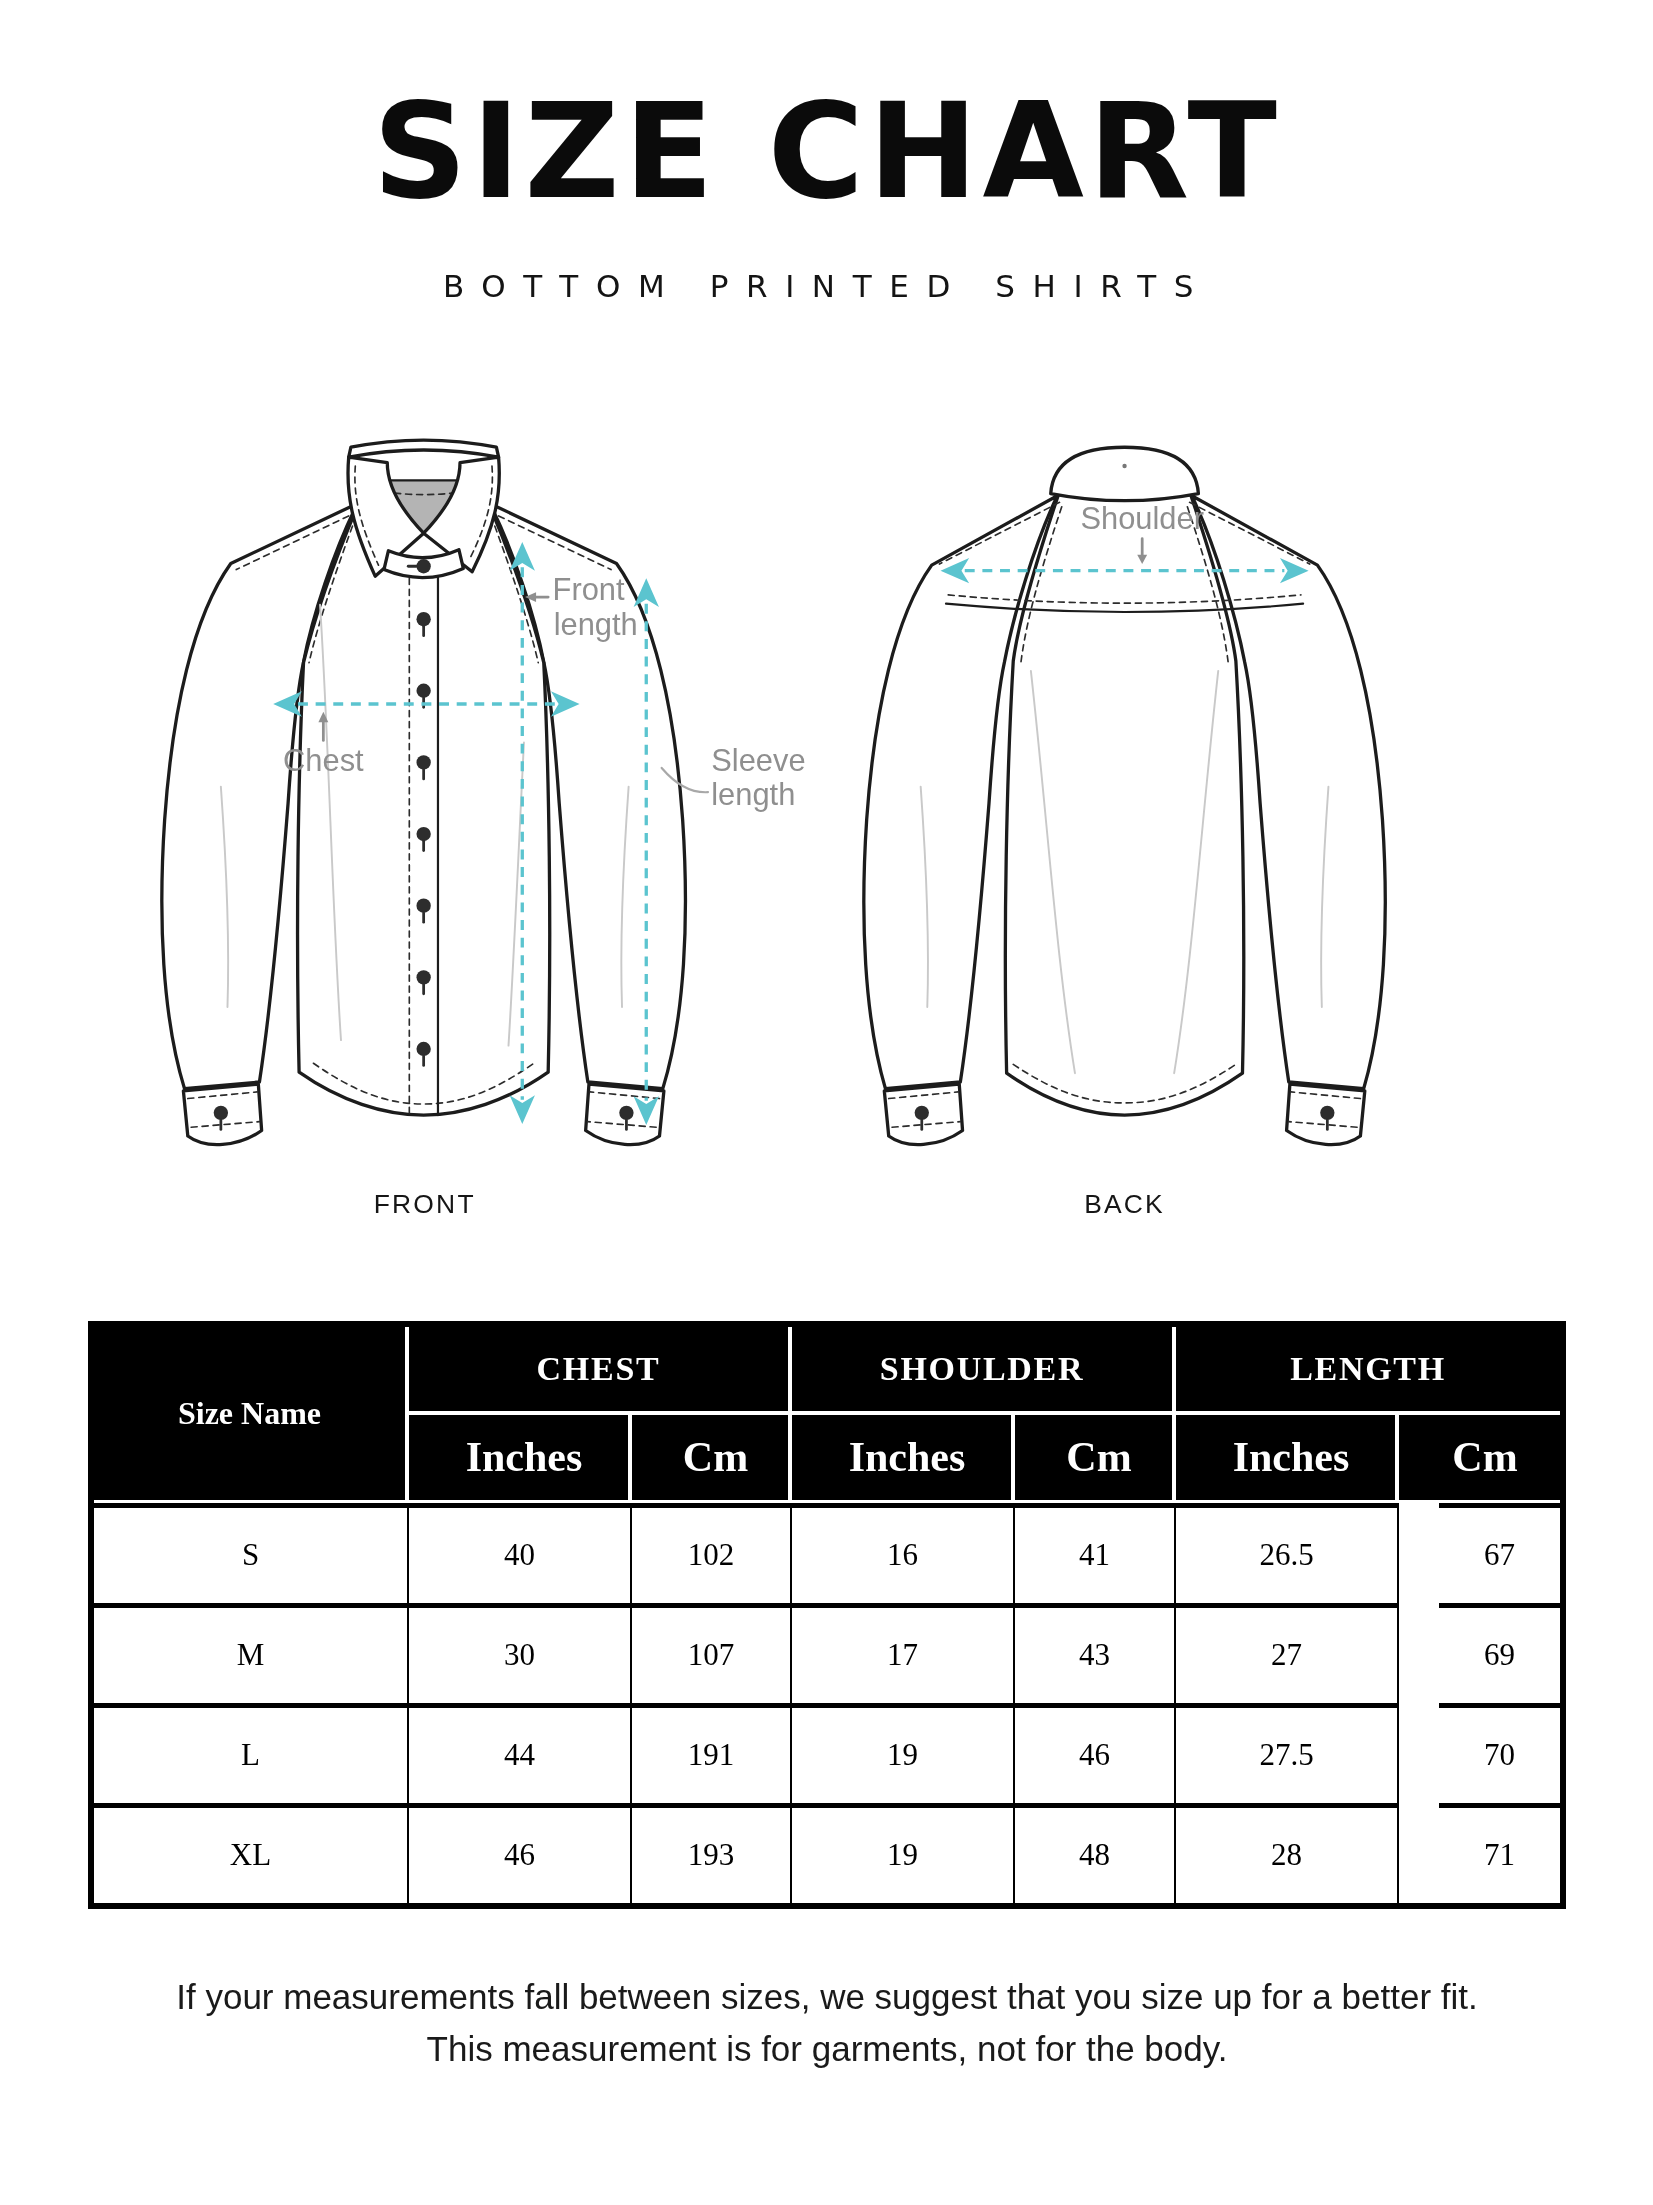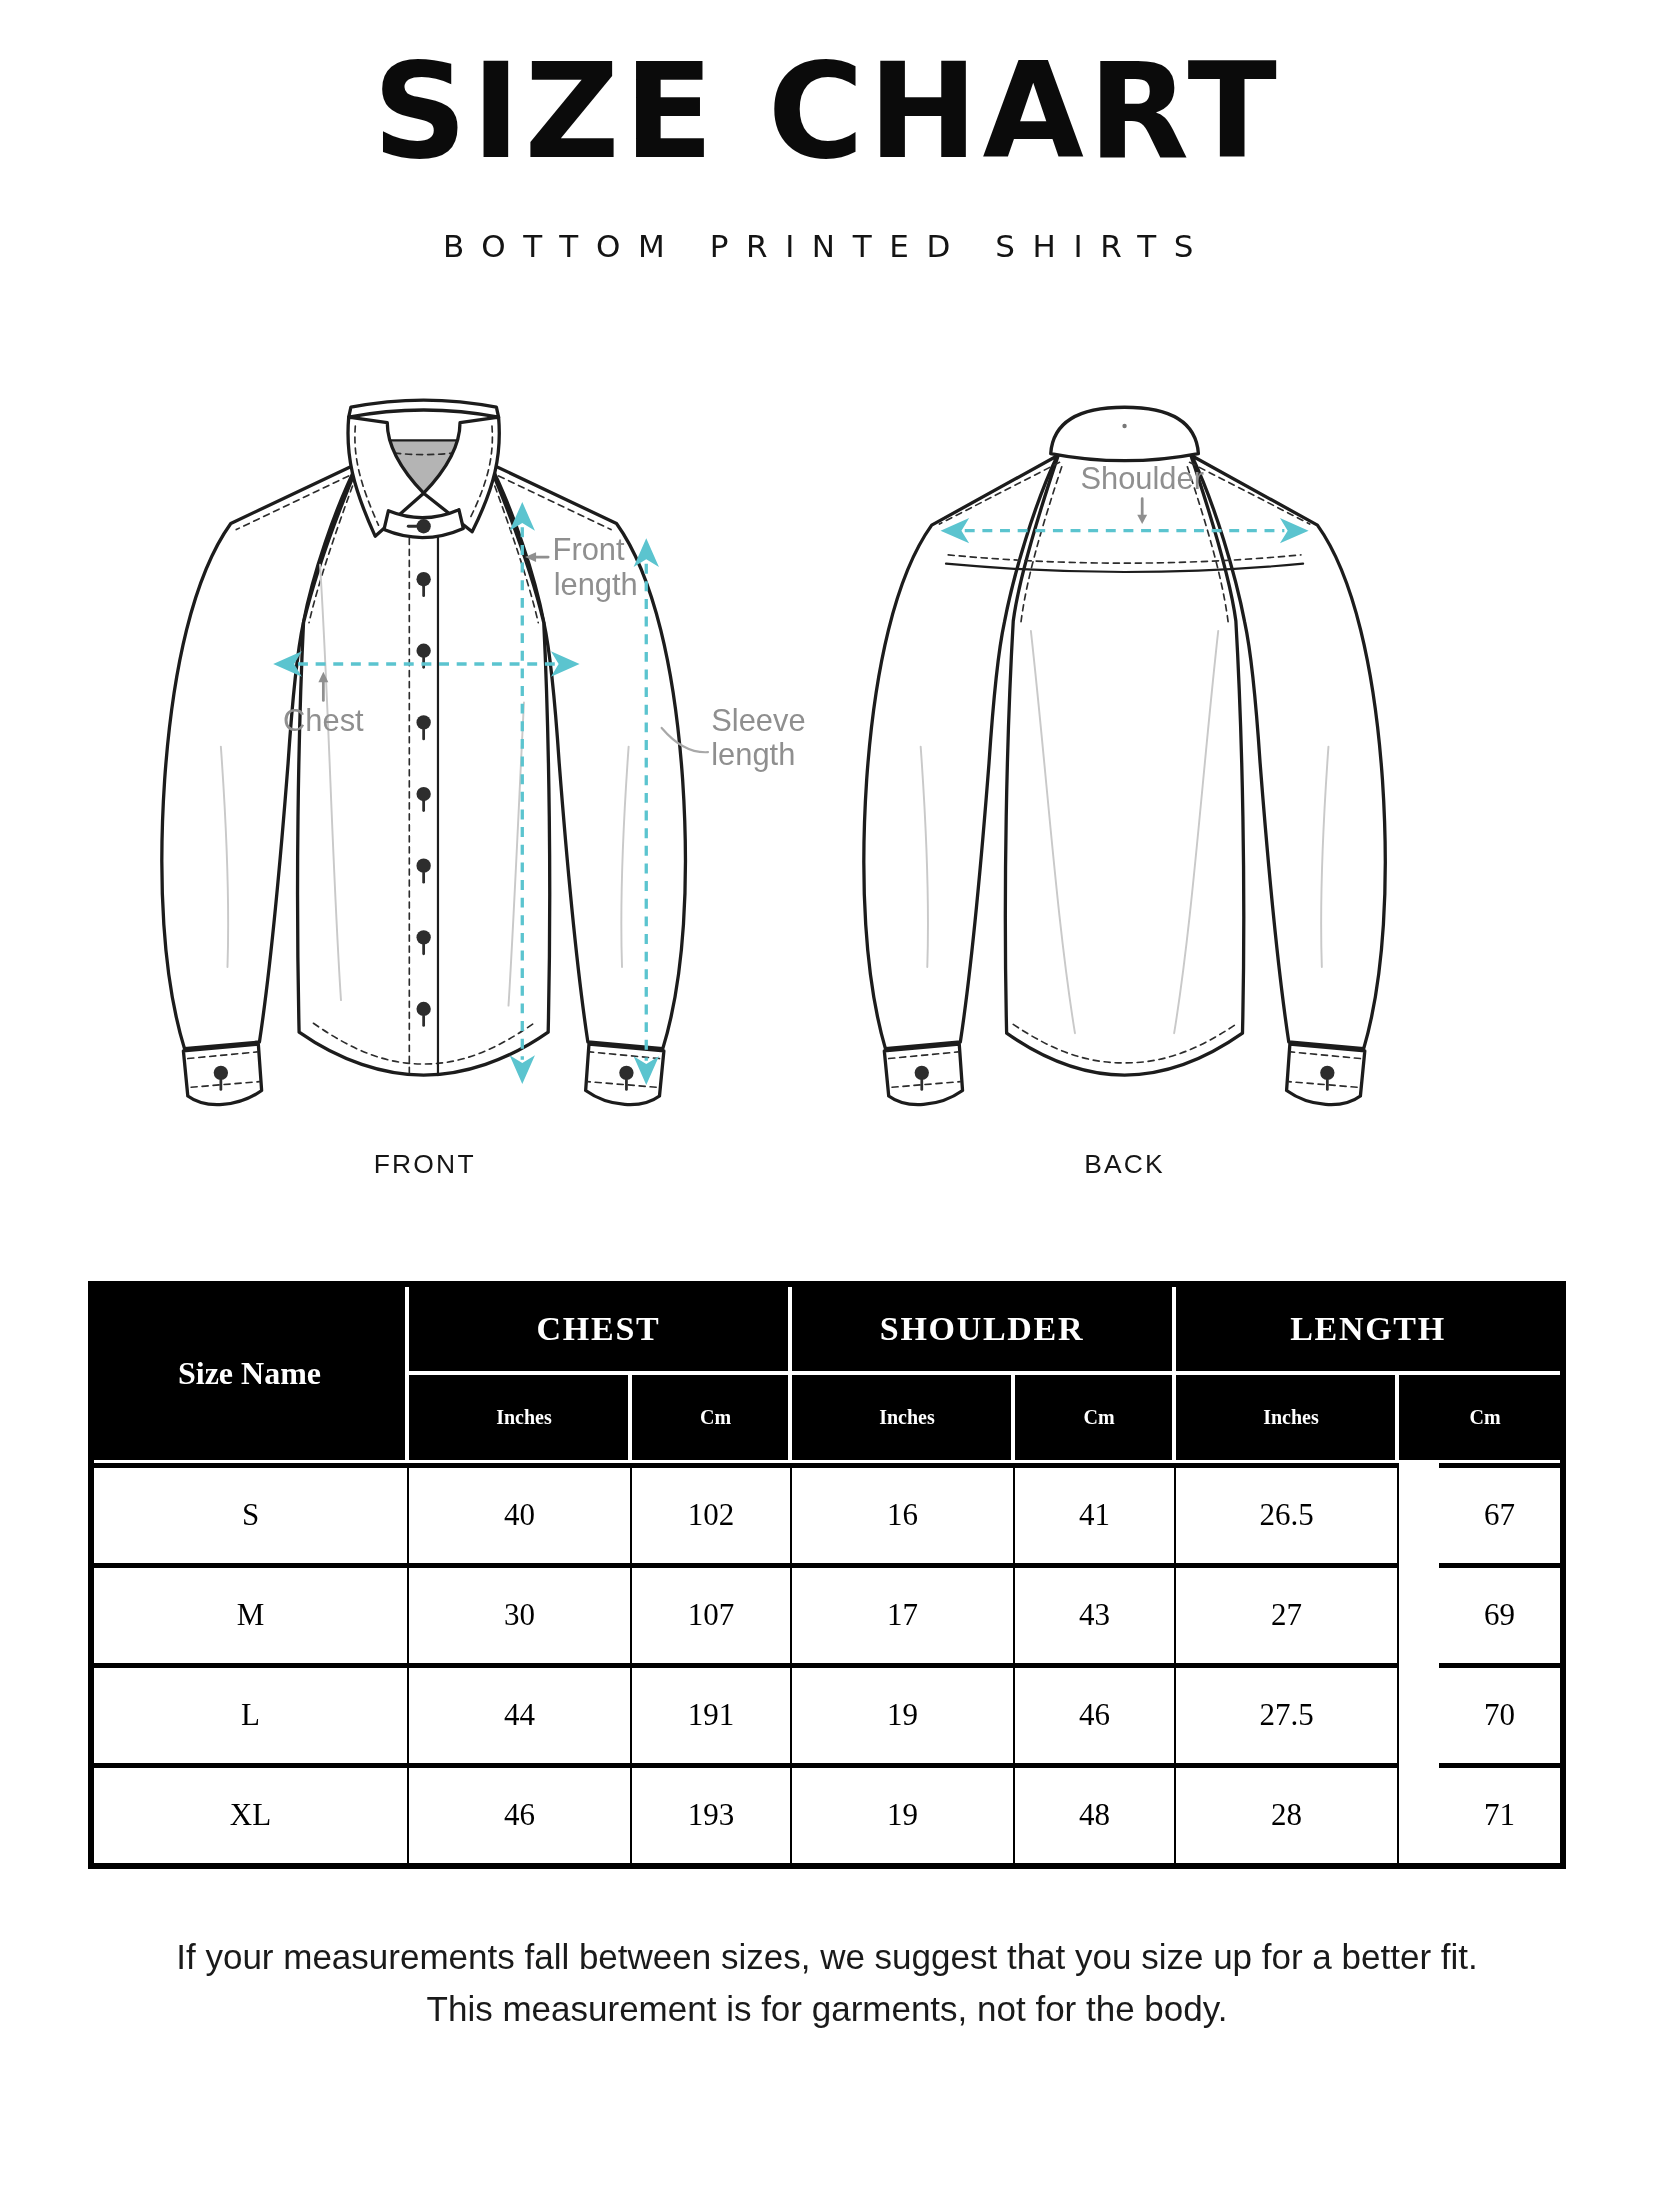--- a/index.html
+++ b/index.html
@@ -7,7 +7,7 @@
     width:1654px;height:2205px;background:#ffffff;position:relative;
     font-family:"Liberation Sans",sans-serif;overflow:hidden;
   }
-  .header{text-align:center;padding-top:43px;}
+  .header{text-align:center;padding-top:83px;}
   .page-title{
     font-family:"DejaVu Sans",sans-serif;font-weight:bold;
     font-size:131px;line-height:1.05;letter-spacing:4.4px;color:#0b0b0b;margin:0;

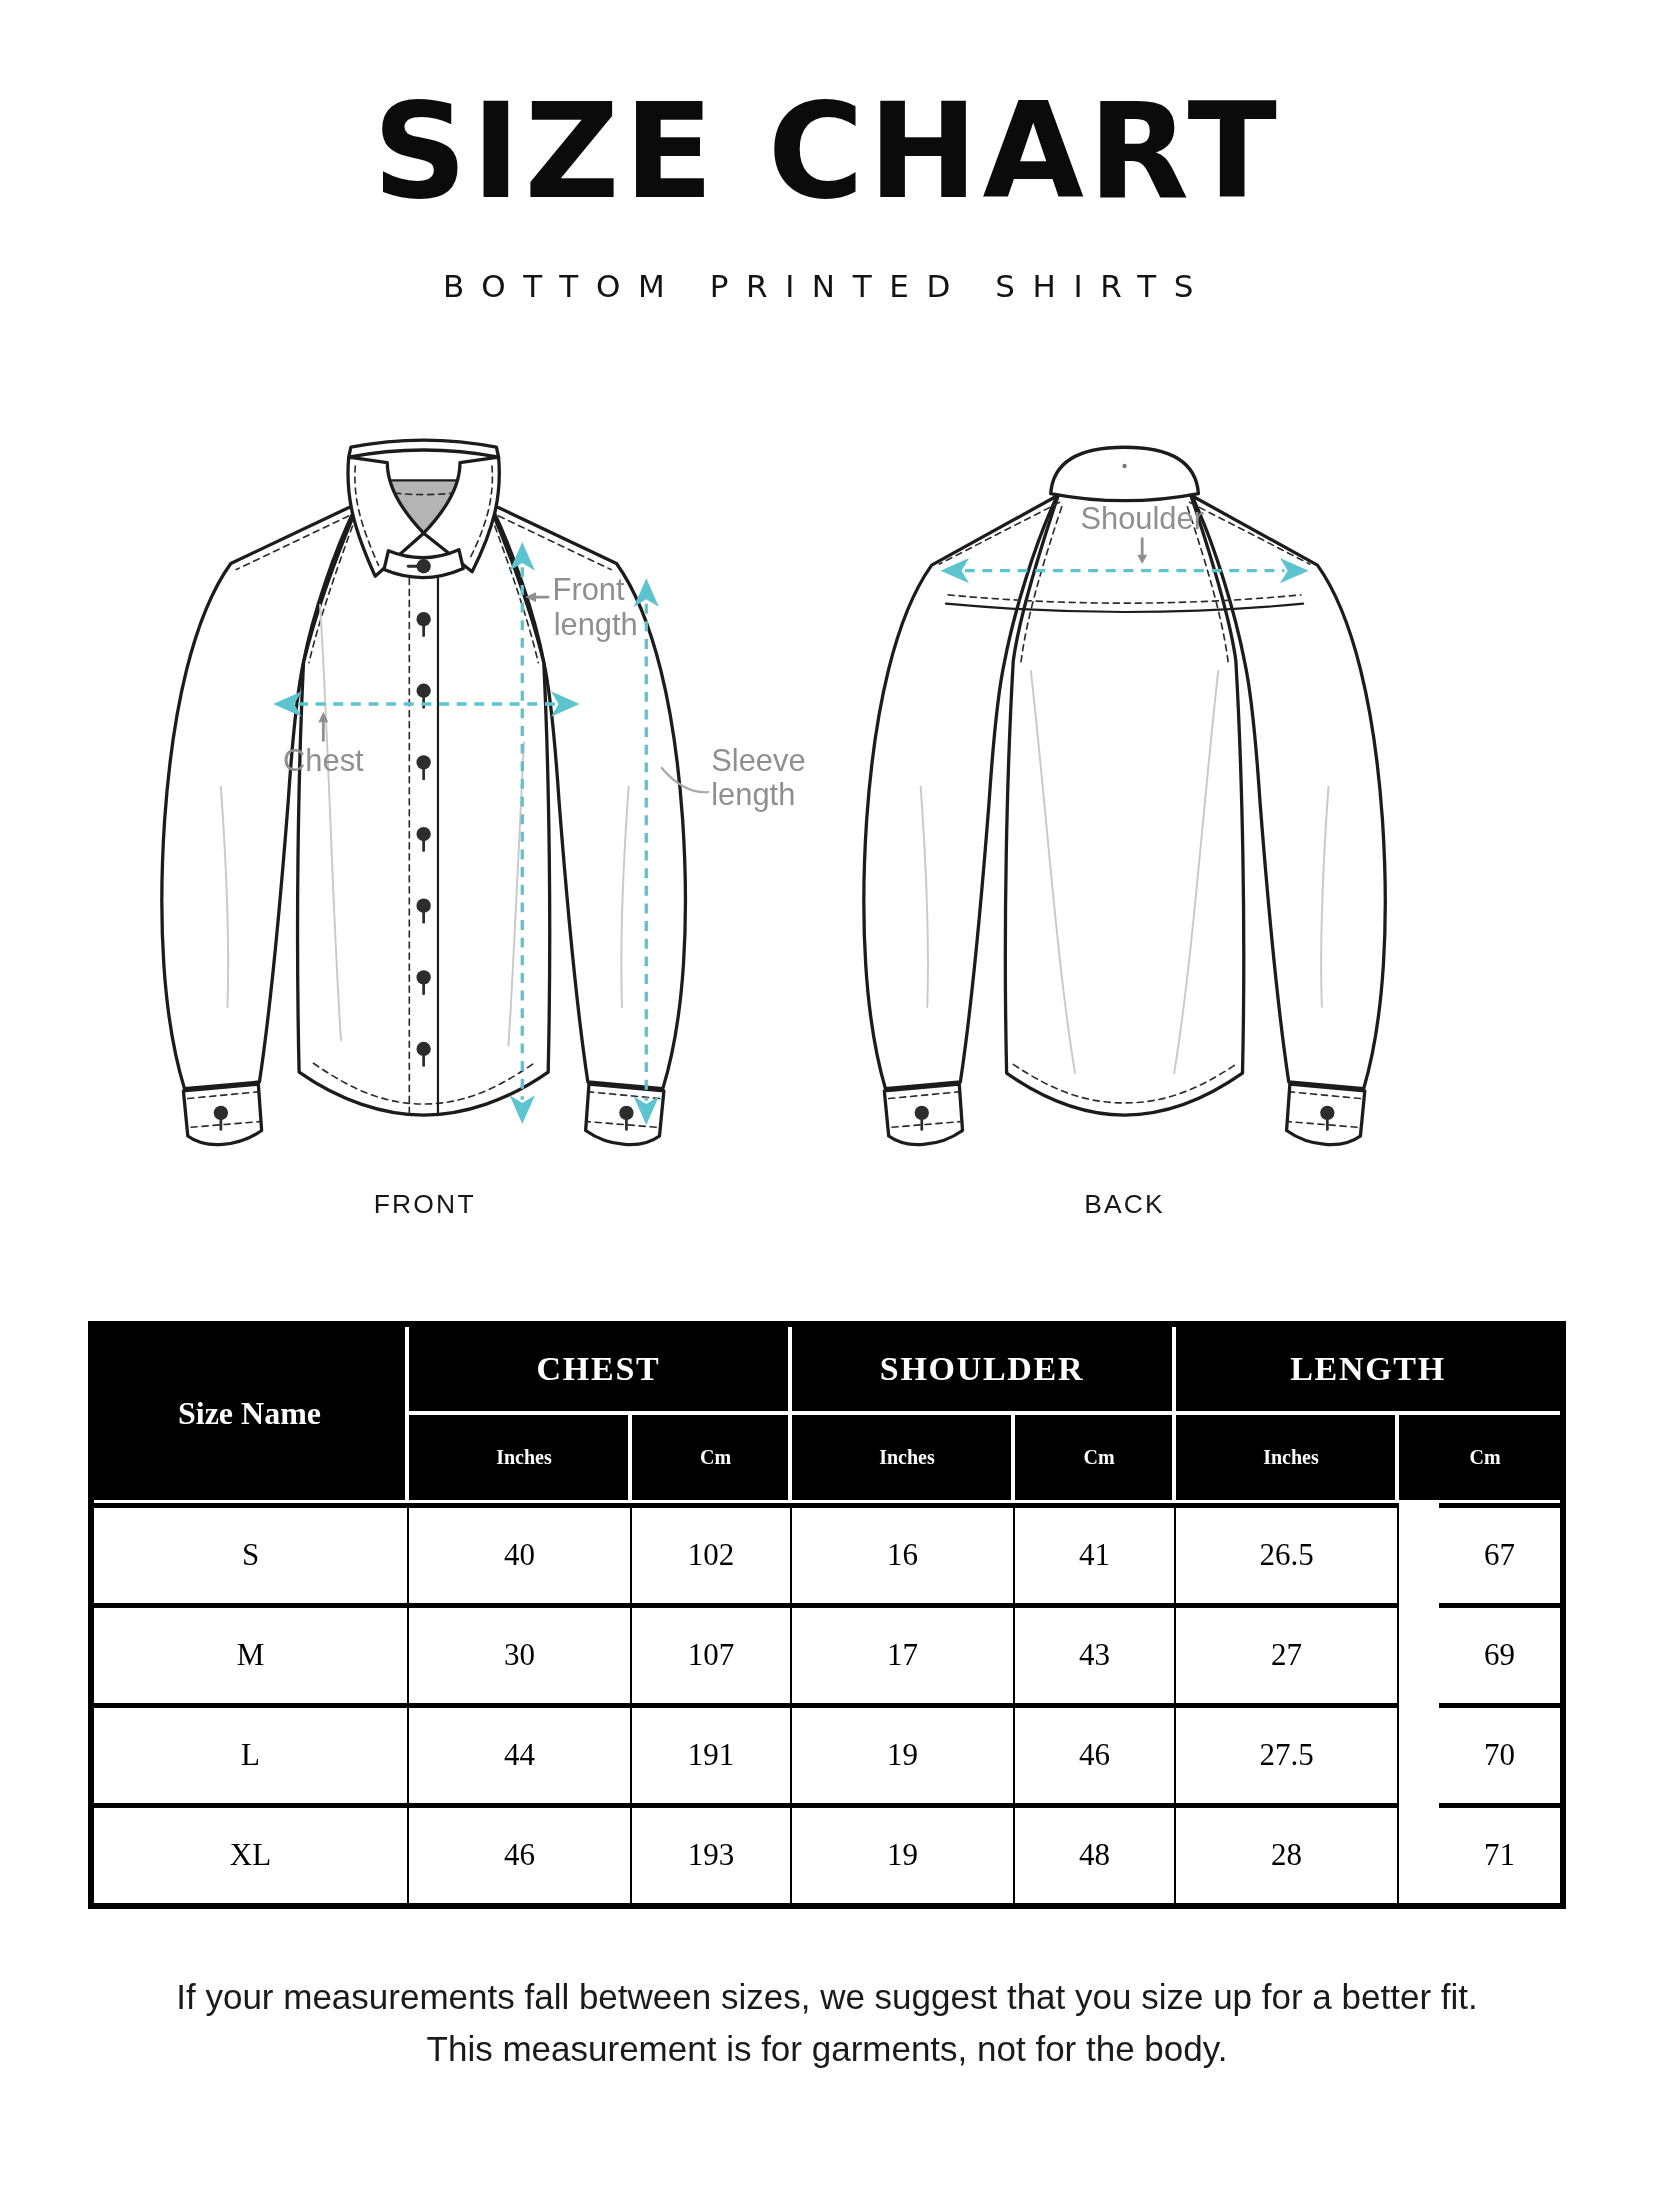--- a/index.html
+++ b/index.html
@@ -45,7 +45,7 @@
   .h-group.g1{grid-column:2 / span 2;}
   .h-group.g2{grid-column:4 / span 2;}
   .h-group.g3{grid-column:6 / span 2;border-right:none;}
-  .h-sub{font-size:20px;border-right:4.4px solid #fff;border-bottom:3.3px solid #fff;padding-left:11px;}
+  .h-sub{font-size:42px;border-right:4.4px solid #fff;border-bottom:3.3px solid #fff;padding-left:11px;}
   .h-sub.last{border-right:none;}
   .bc{
     background:#fff;color:#000;display:flex;align-items:center;justify-content:center;

